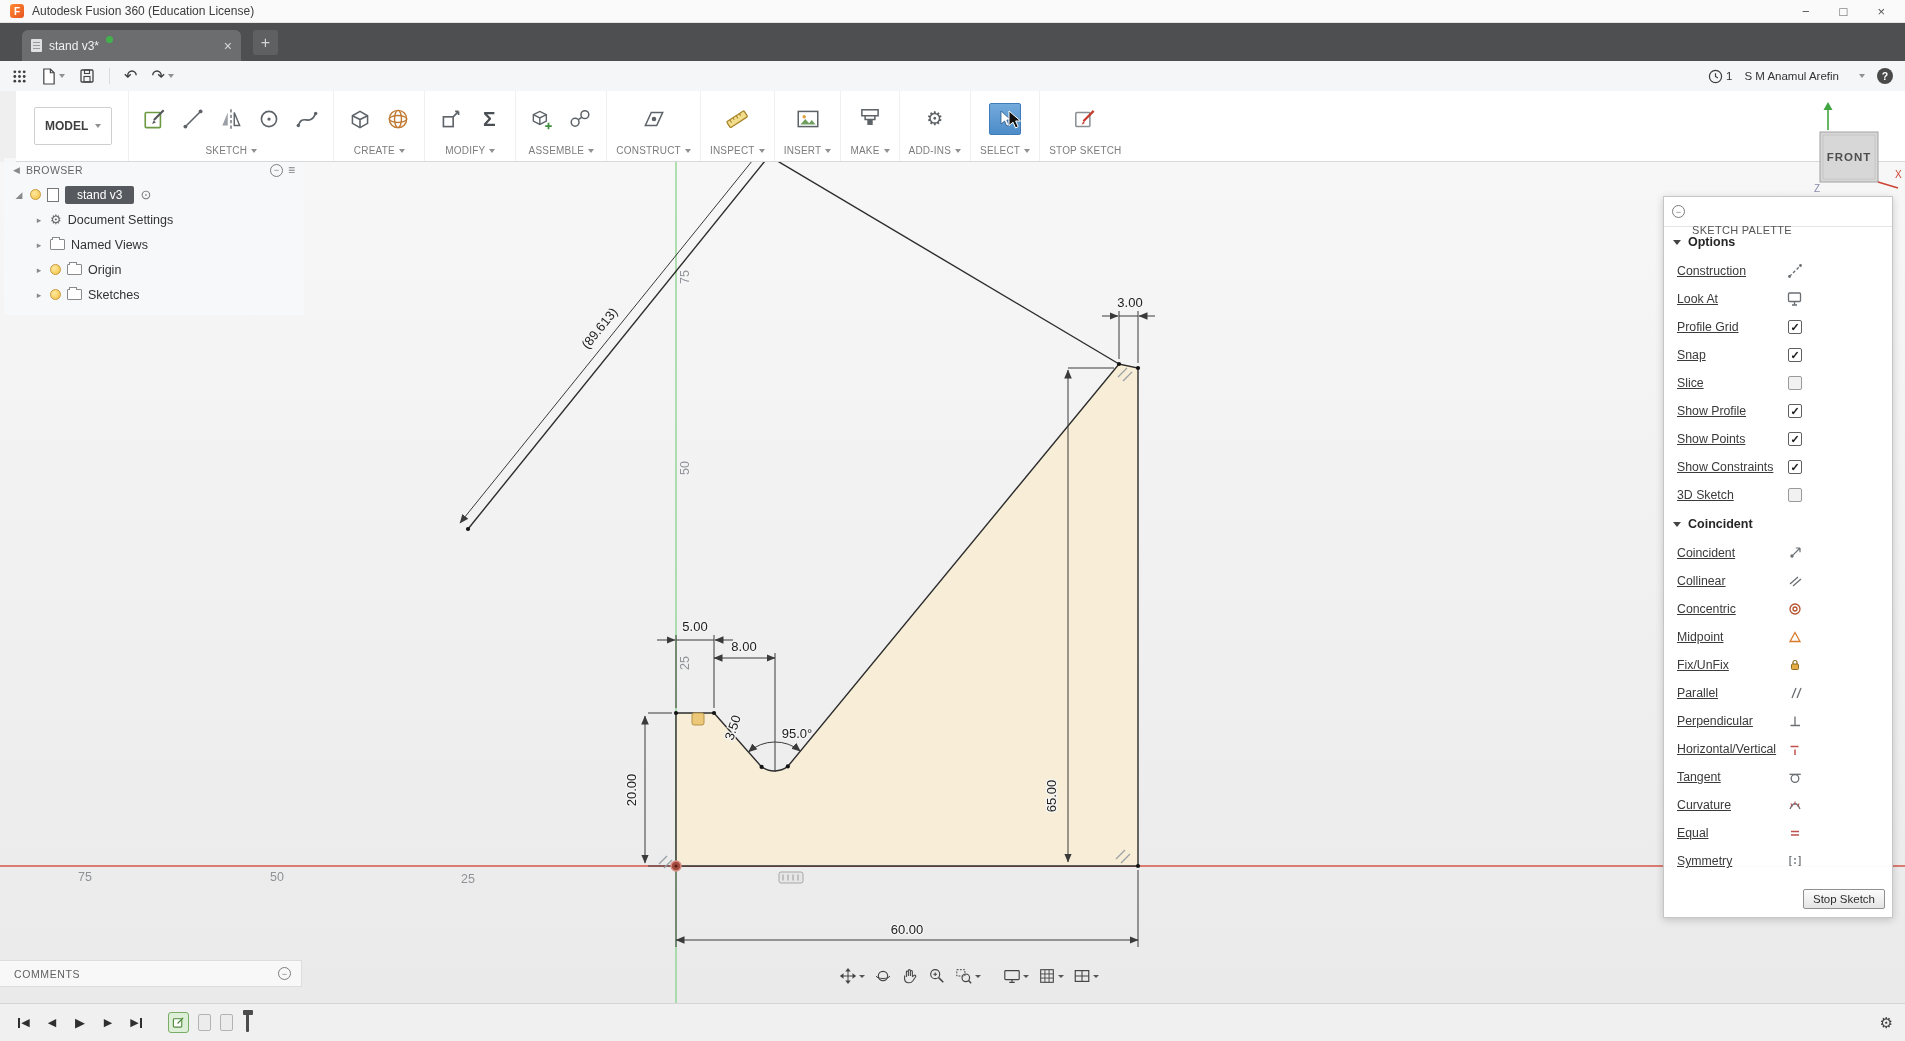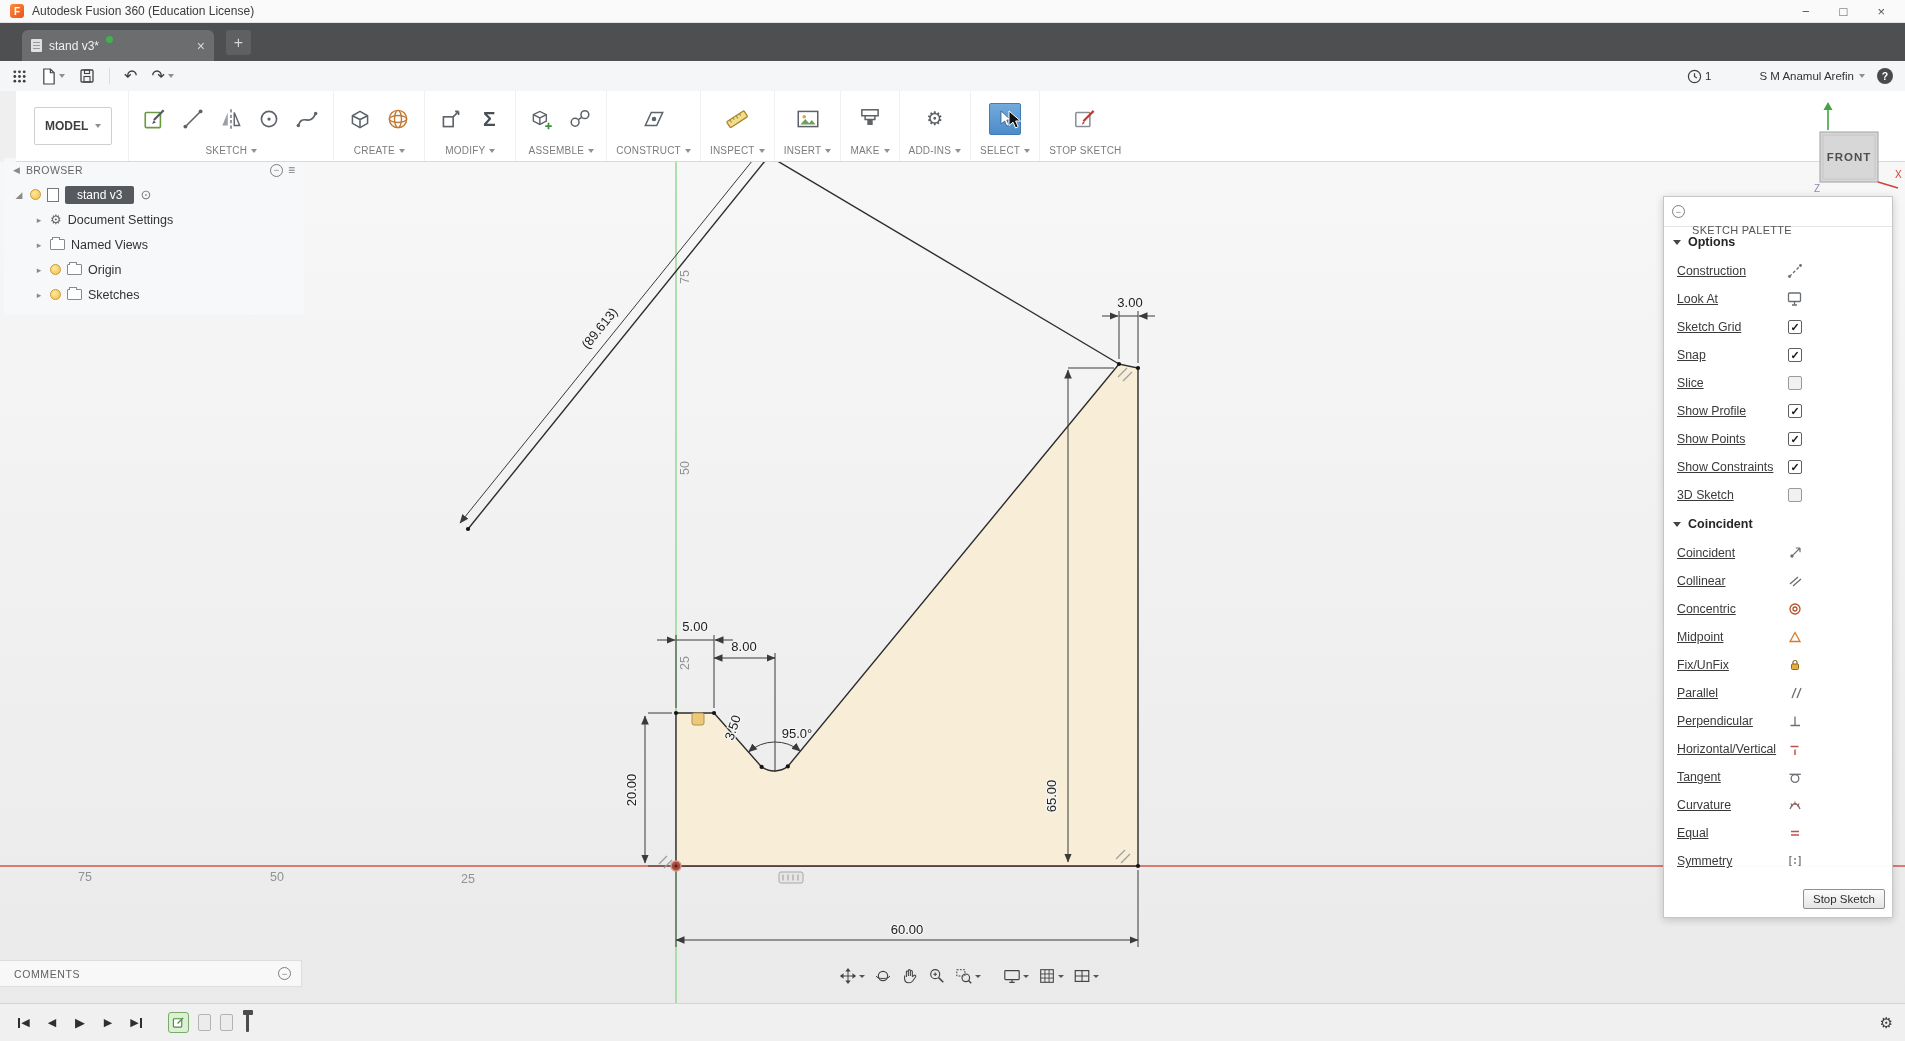--- a/index.html
+++ b/index.html
@@ -15,7 +15,7 @@
 
   
   .tabbar{position:absolute;left:0;top:23px;width:100%;height:38px;background:#4d4f51;display:flex;align-items:flex-end;z-index:30;}
-  .doc-tab{margin-left:22px;height:31px;width:192px;background:#6b6d6f;border-radius:6px 6px 0 0;display:flex;align-items:center;padding:0 9px;gap:7px;}
+  .doc-tab{margin-left:22px;height:31px;width:219px;background:#6b6d6f;border-radius:6px 6px 0 0;display:flex;align-items:center;padding:0 9px;gap:7px;}
   .tabdoc{width:11px;height:13px;background:#dfe1e2;border-radius:1px;position:relative;flex:none;}
   .tabdoc::after{content:"";position:absolute;left:2px;top:3px;right:2px;height:1px;background:#9a9a9a;box-shadow:0 3px 0 #9a9a9a,0 6px 0 #9a9a9a;}
   .doc-tab .tlabel{color:#f2f2f2;font-size:12px;white-space:nowrap;}

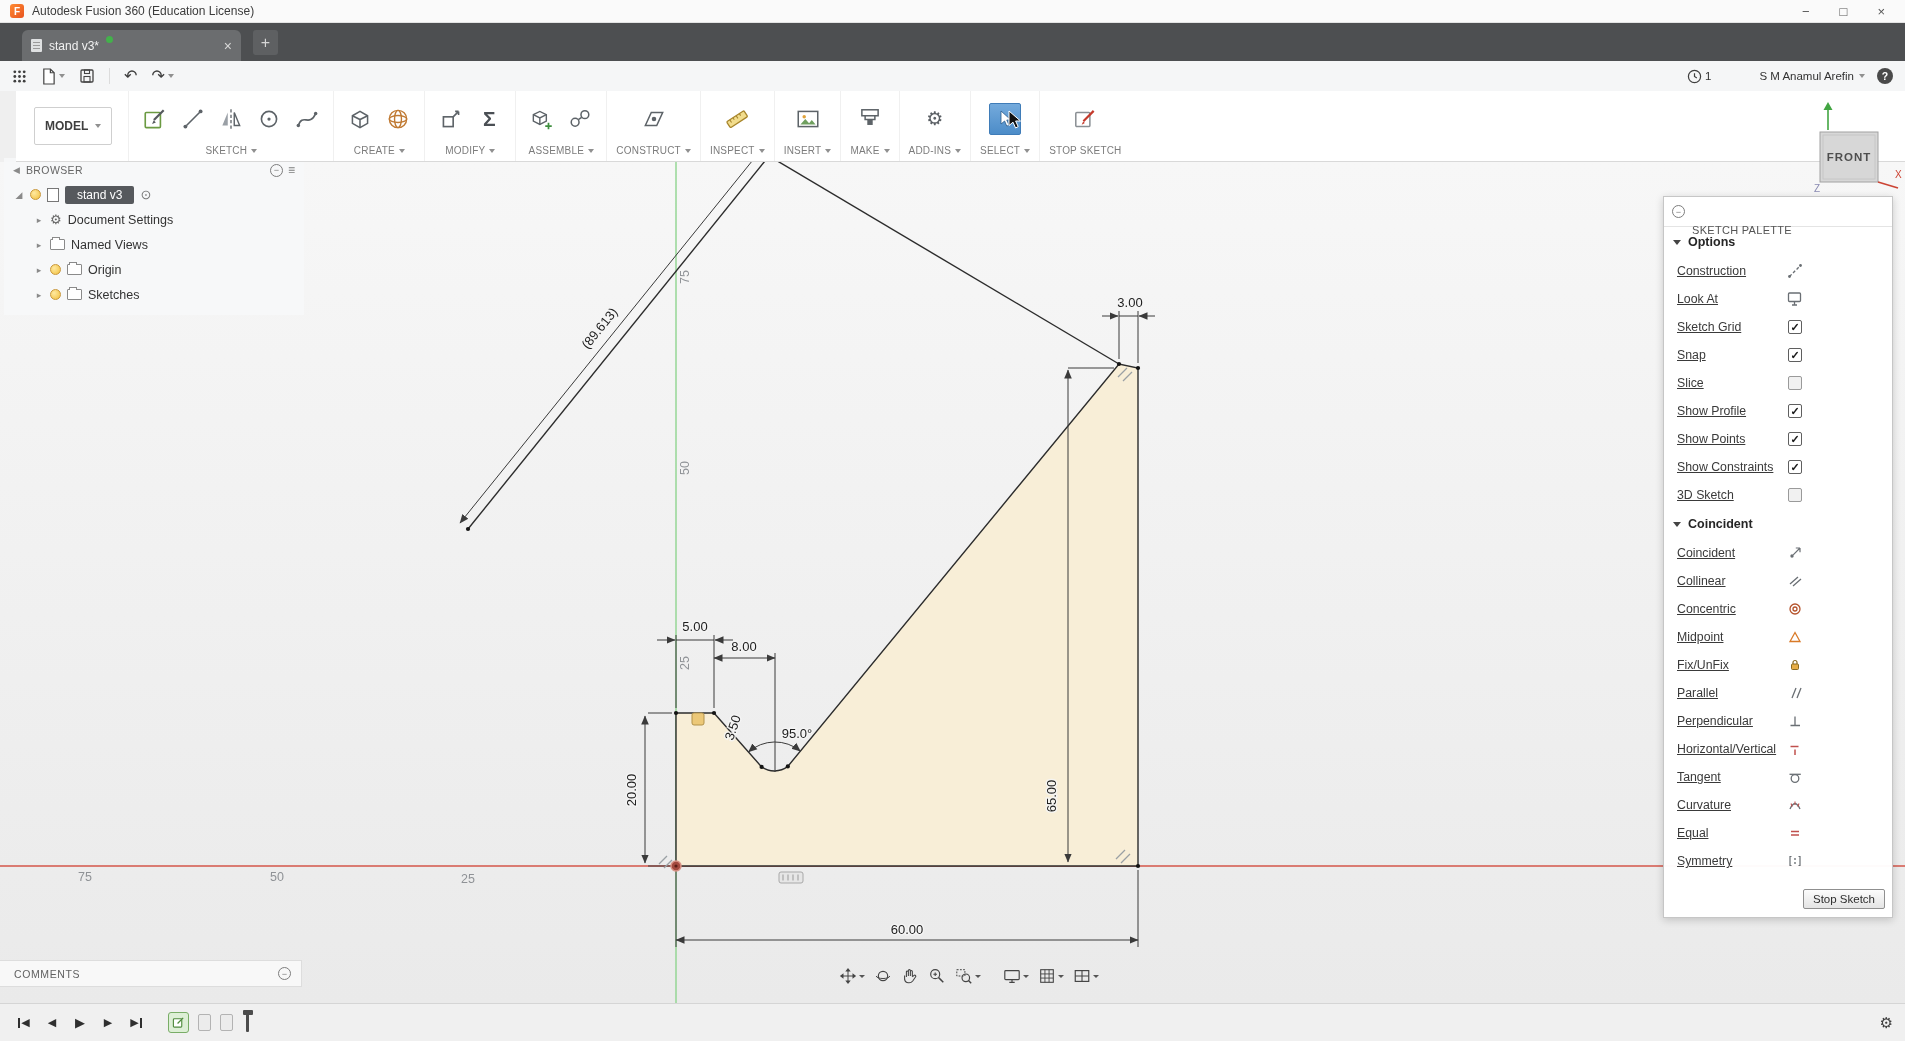--- a/index.html
+++ b/index.html
@@ -30,7 +30,7 @@
   .qsep{width:1px;height:16px;background:#dcdcdc;}
   .qat-right{margin-left:auto;display:flex;align-items:center;gap:12px;}
   .badge{font-size:11.5px;color:#333;}
-  .user{font-size:11.5px;color:#333;display:flex;gap:5px;align-items:center;margin-left:36px;}
+  .user{font-size:11.5px;color:#333;display:flex;gap:20px;align-items:center;}
   .help-circ{width:16px;height:16px;border-radius:50%;background:#4a4a4a;color:#fff;font-size:10.5px;font-weight:bold;display:flex;align-items:center;justify-content:center;}
 
   

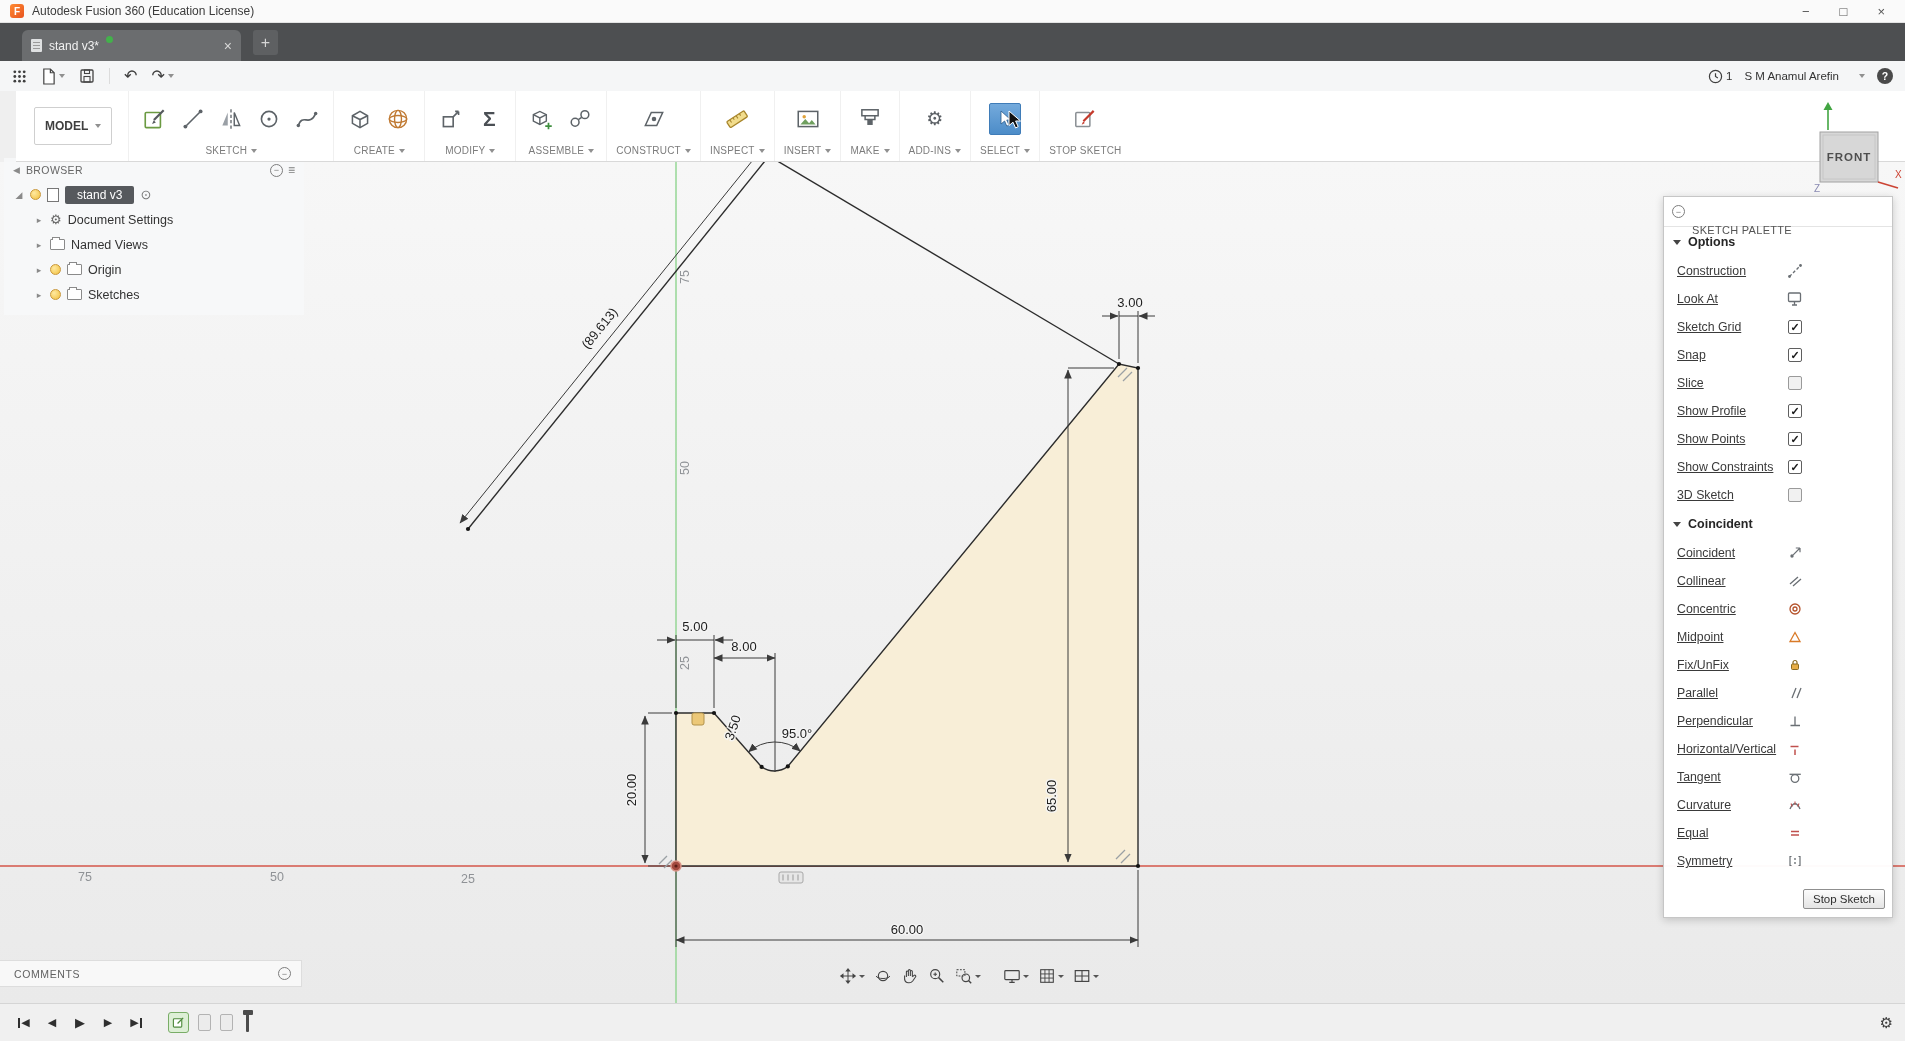--- a/index.html
+++ b/index.html
@@ -589,7 +589,7 @@
     </span>
   </div>
   <div class="prow">
-    <span class="plabel">Sketch Grid</span>
+    <span class="plabel">Profile Grid</span>
     <span class="pctrl">
         <span class="checkbox" data-checked="true"></span>
       </span>

